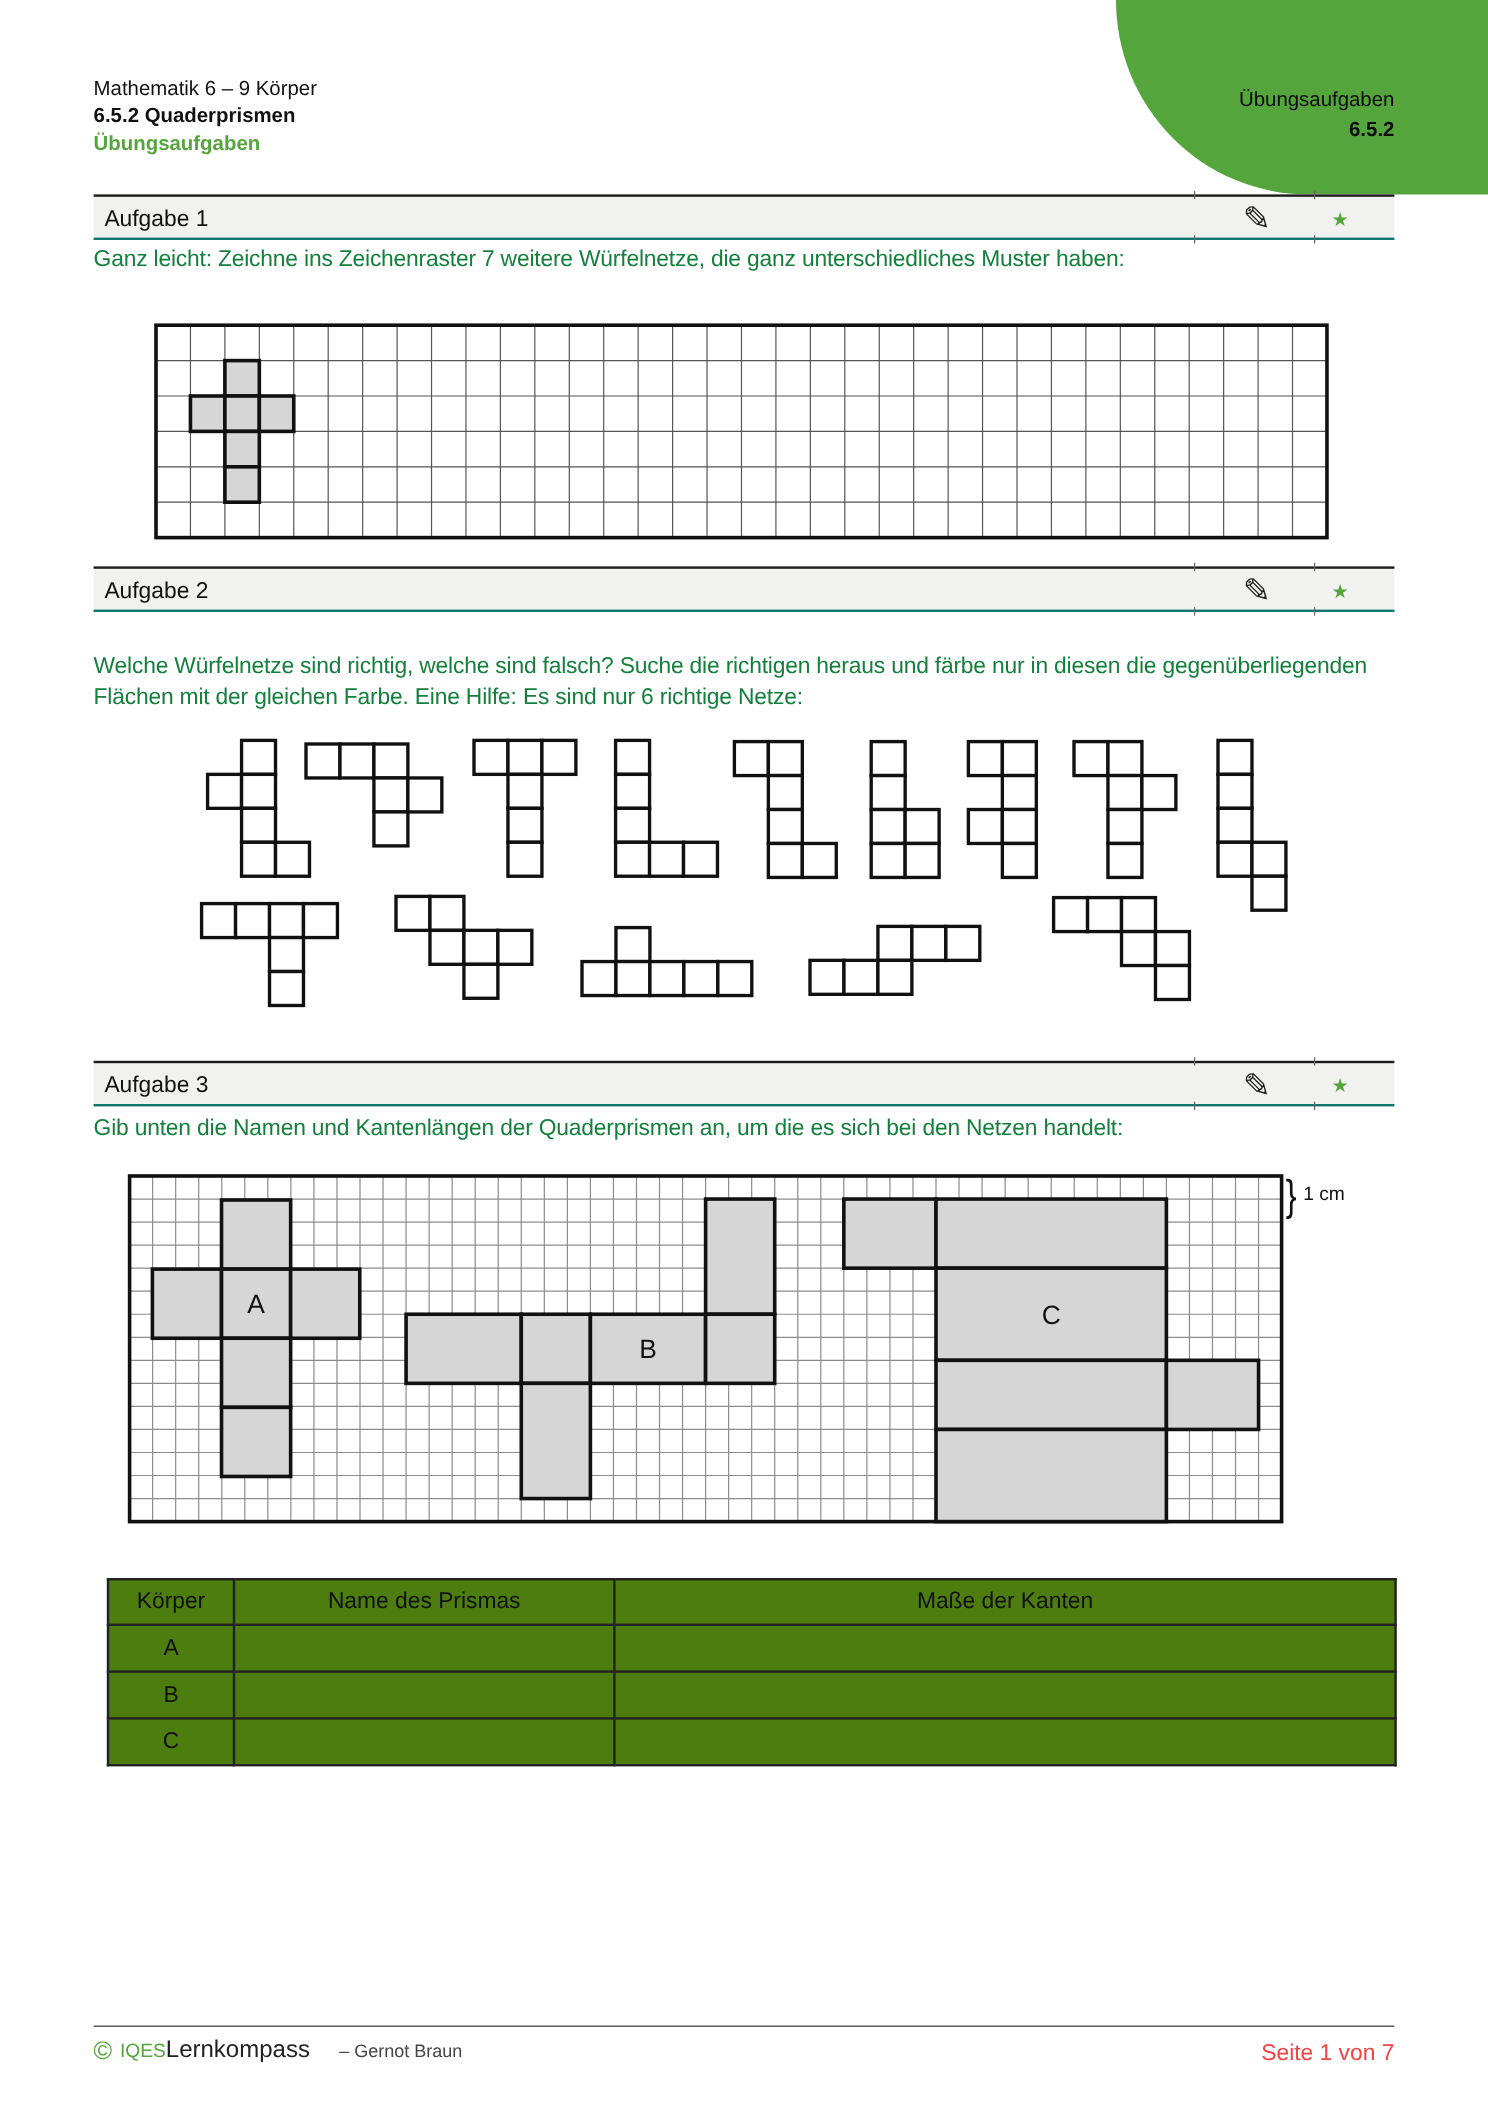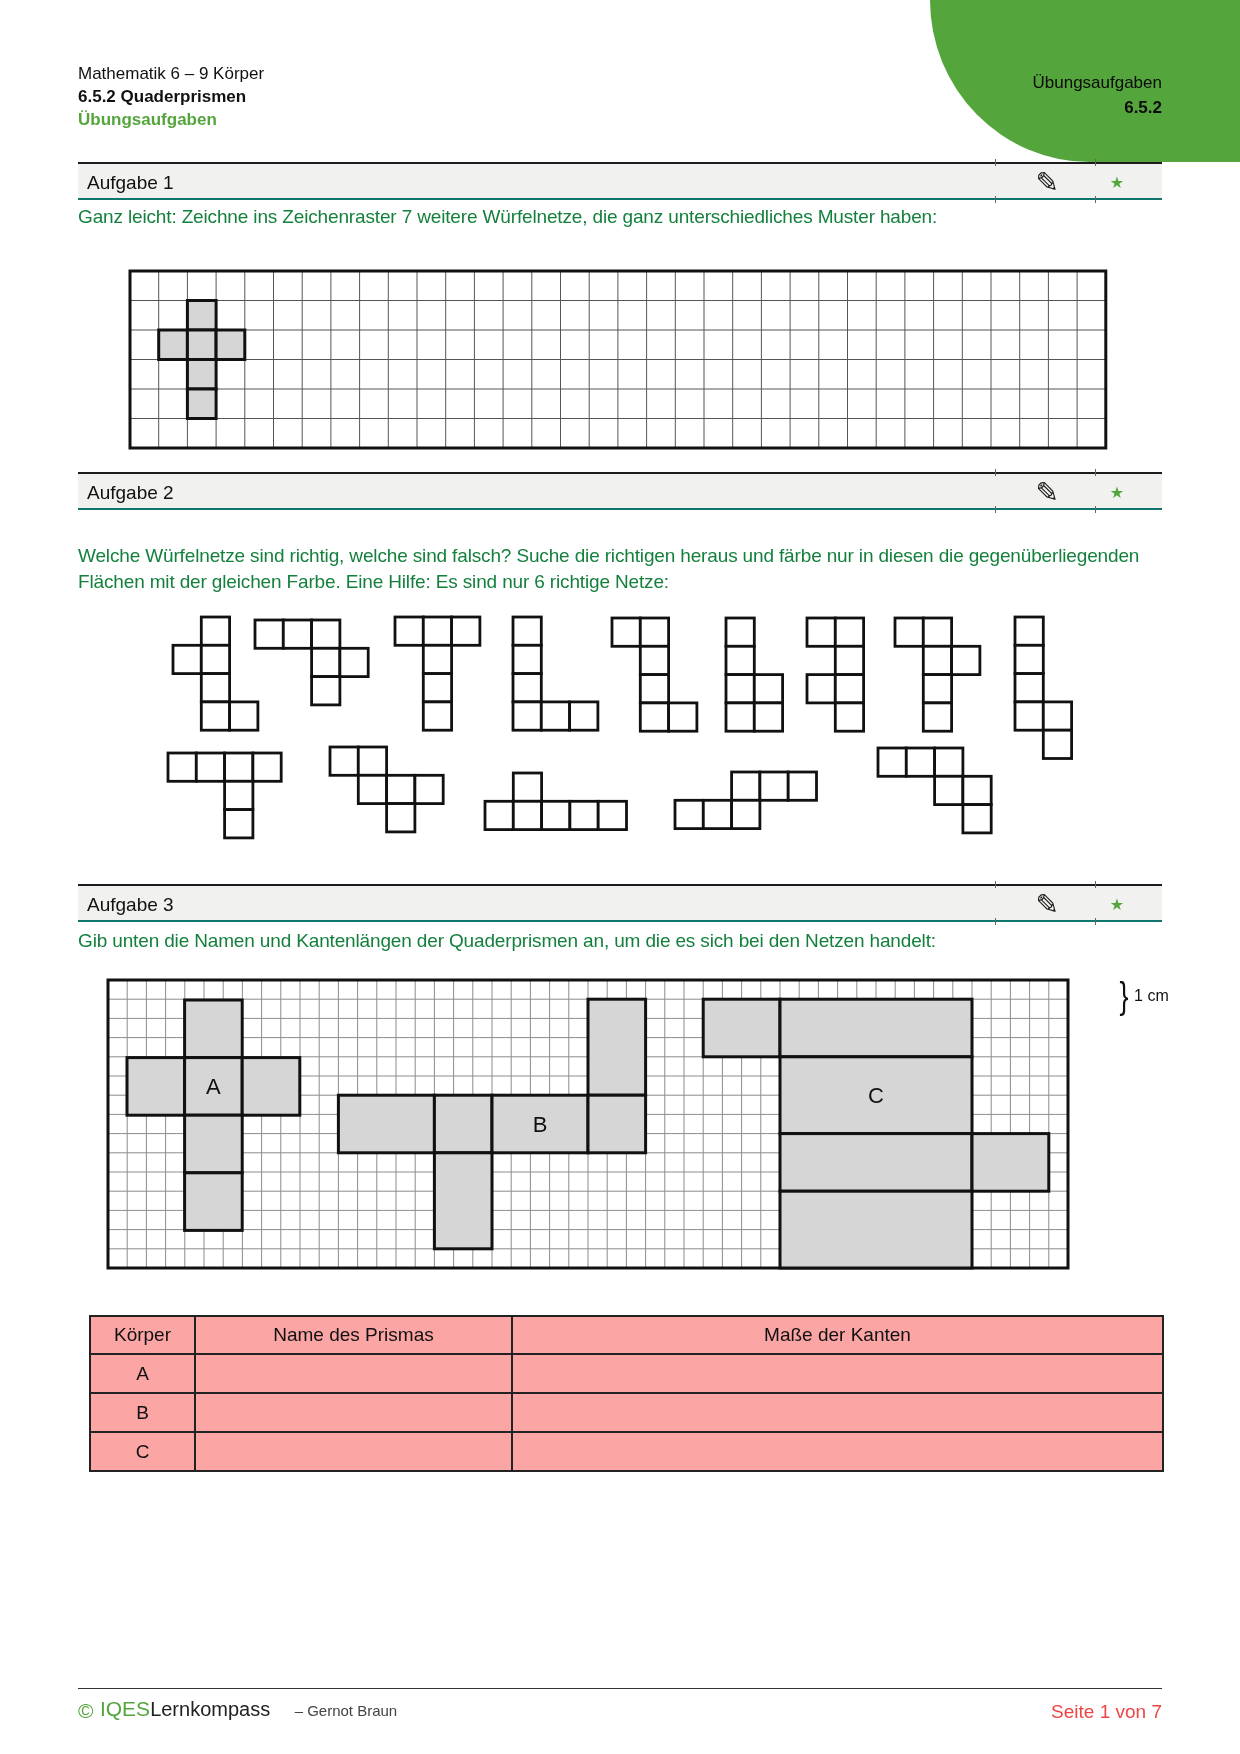--- a/index.html
+++ b/index.html
@@ -28,7 +28,7 @@
   
   svg.draw{position:absolute;left:0;top:0;pointer-events:none;}
   
-  .scale-note{position:absolute;left:1070px;top:976px;padding-left:48px;}
+  .scale-note{position:absolute;left:1070px;top:976px;}
   .scale-note .brace{display:inline-block;font-size:36px;line-height:40px;
                      transform:scaleX(0.75);vertical-align:middle;color:#111;}
   .scale-note .lbl{font-size:16px;vertical-align:middle;margin-left:4px;}

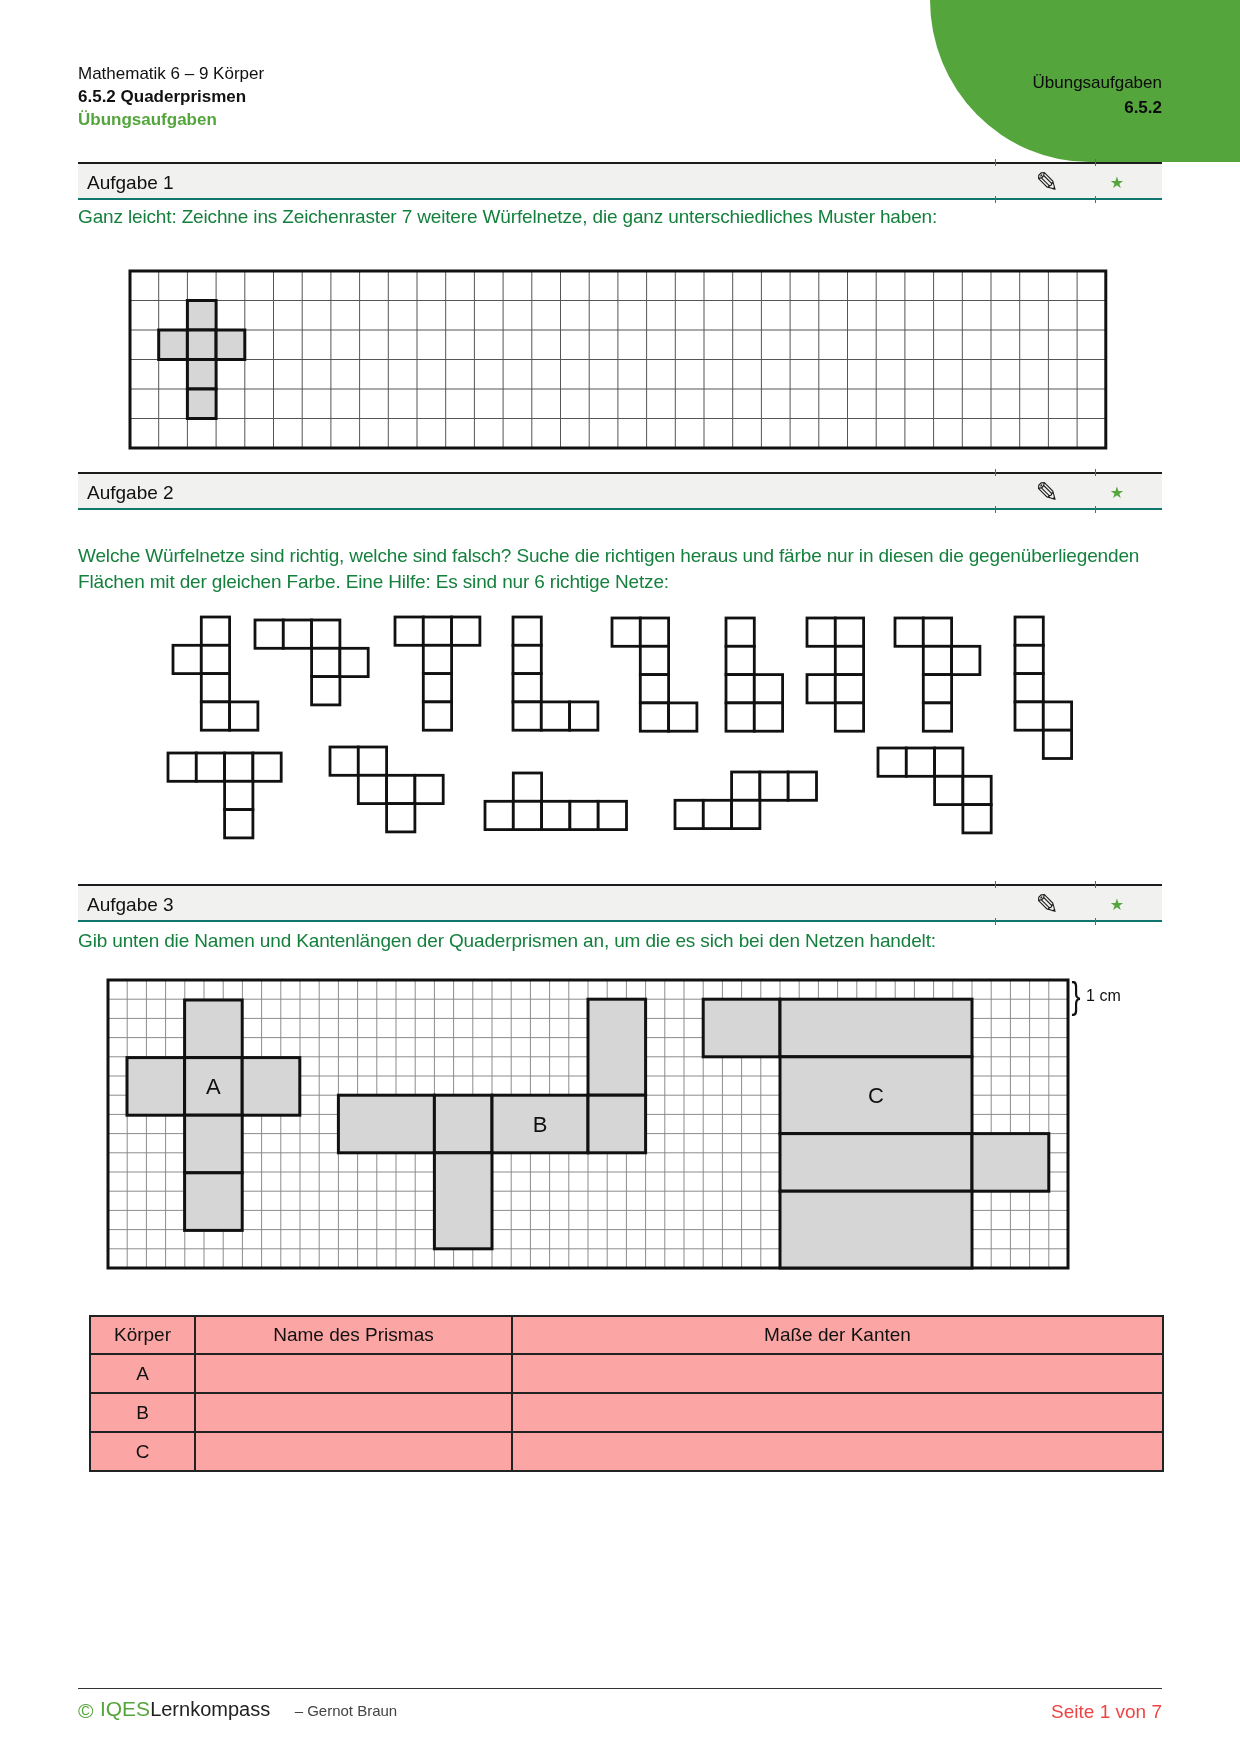--- a/index.html
+++ b/index.html
@@ -36,7 +36,7 @@
   table.ans{position:absolute;left:89px;top:1315px;width:1073px;border-collapse:collapse;
             table-layout:fixed;font-size:19px;}
   table.ans th,table.ans td{border:2px solid #222;padding:0;text-align:center;
-                            font-weight:normal;background:#fca5a5;}
+                            font-weight:normal;background:#4d7c0f;}
   table.ans th{height:36px;} table.ans td{height:37px;}
   .col-k{width:105px;} .col-n{width:317px;} .col-m{width:651px;}
   

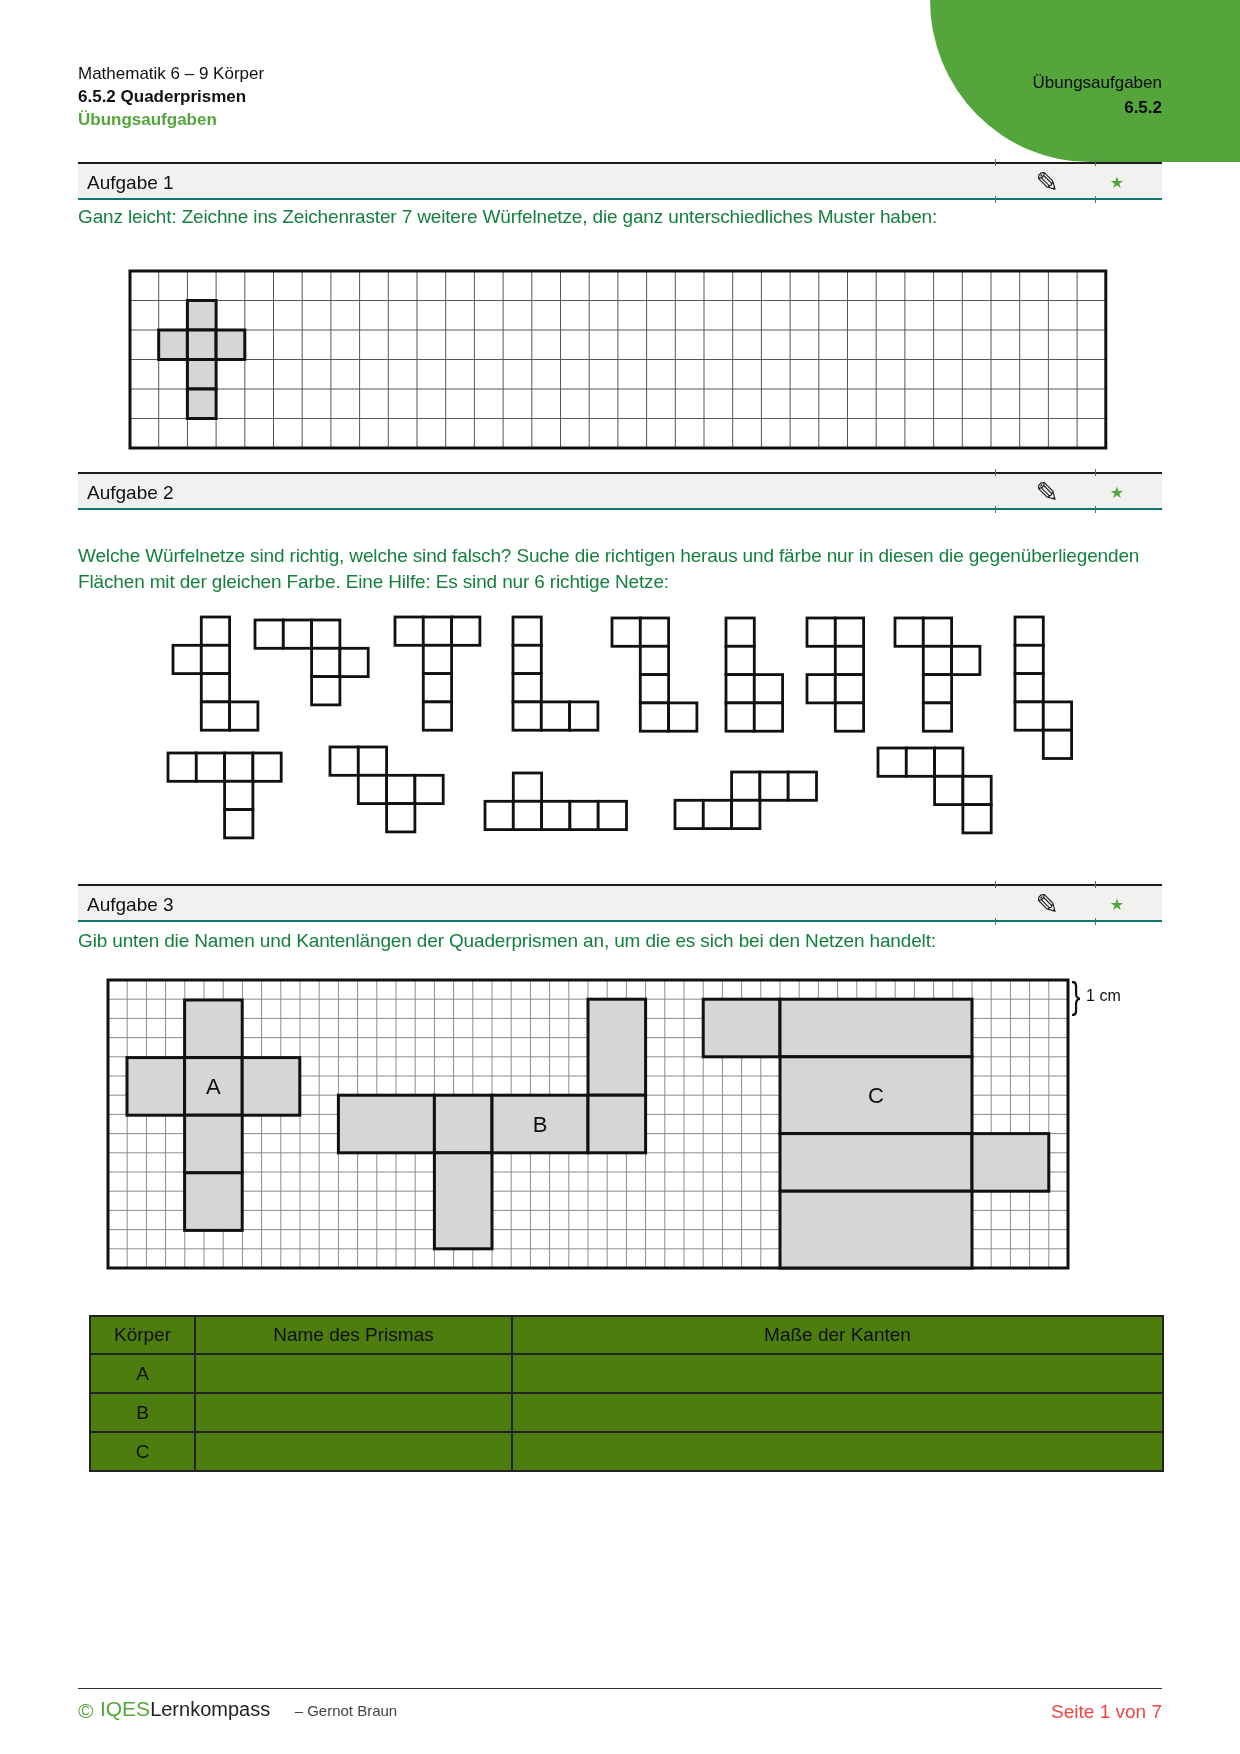--- a/index.html
+++ b/index.html
@@ -44,7 +44,7 @@
                border-top:1.5px solid #333;}
   .footer{position:absolute;left:78px;top:1697px;width:1084px;height:26px;}
   .footer .cc{font-size:21px;vertical-align:-2px;}
-  .footer .brand-g{font-size:21px;margin-left:2px;margin-top:12px;}
+  .footer .brand-g{font-size:16px;margin-left:2px;margin-top:12px;}
   .footer .brand-d{font-size:20px;color:#222;margin-top:23px;}
   .footer .author{font-size:15px;color:#444;margin-left:20px;}
   .footer .page-num{position:absolute;right:0;top:4px;font-size:19px;color:#ef4444;}

